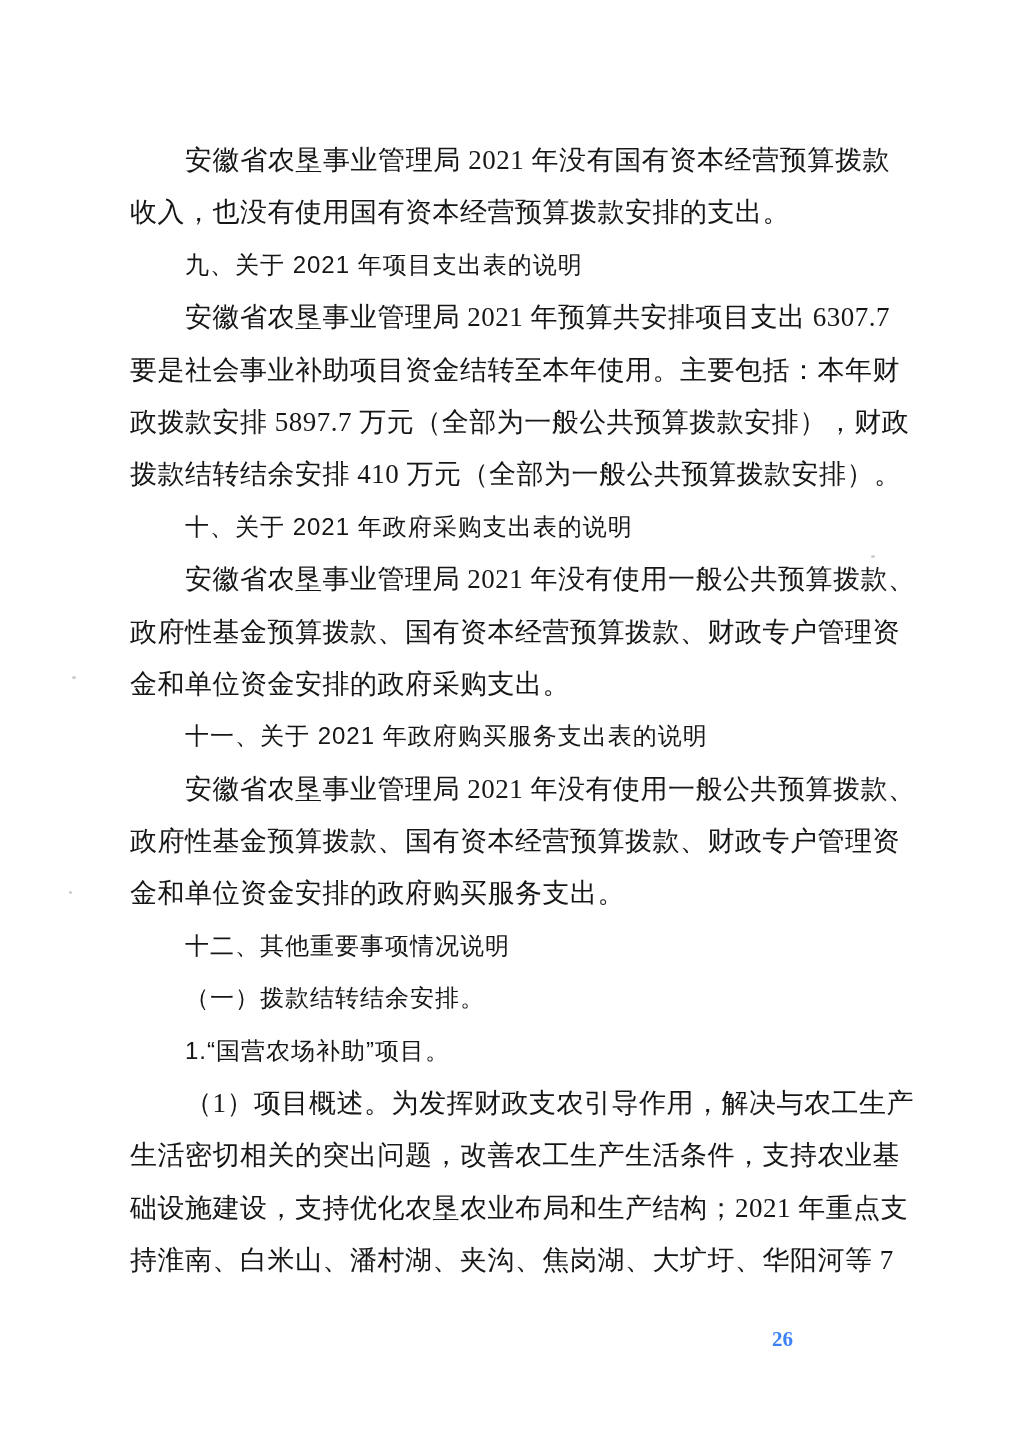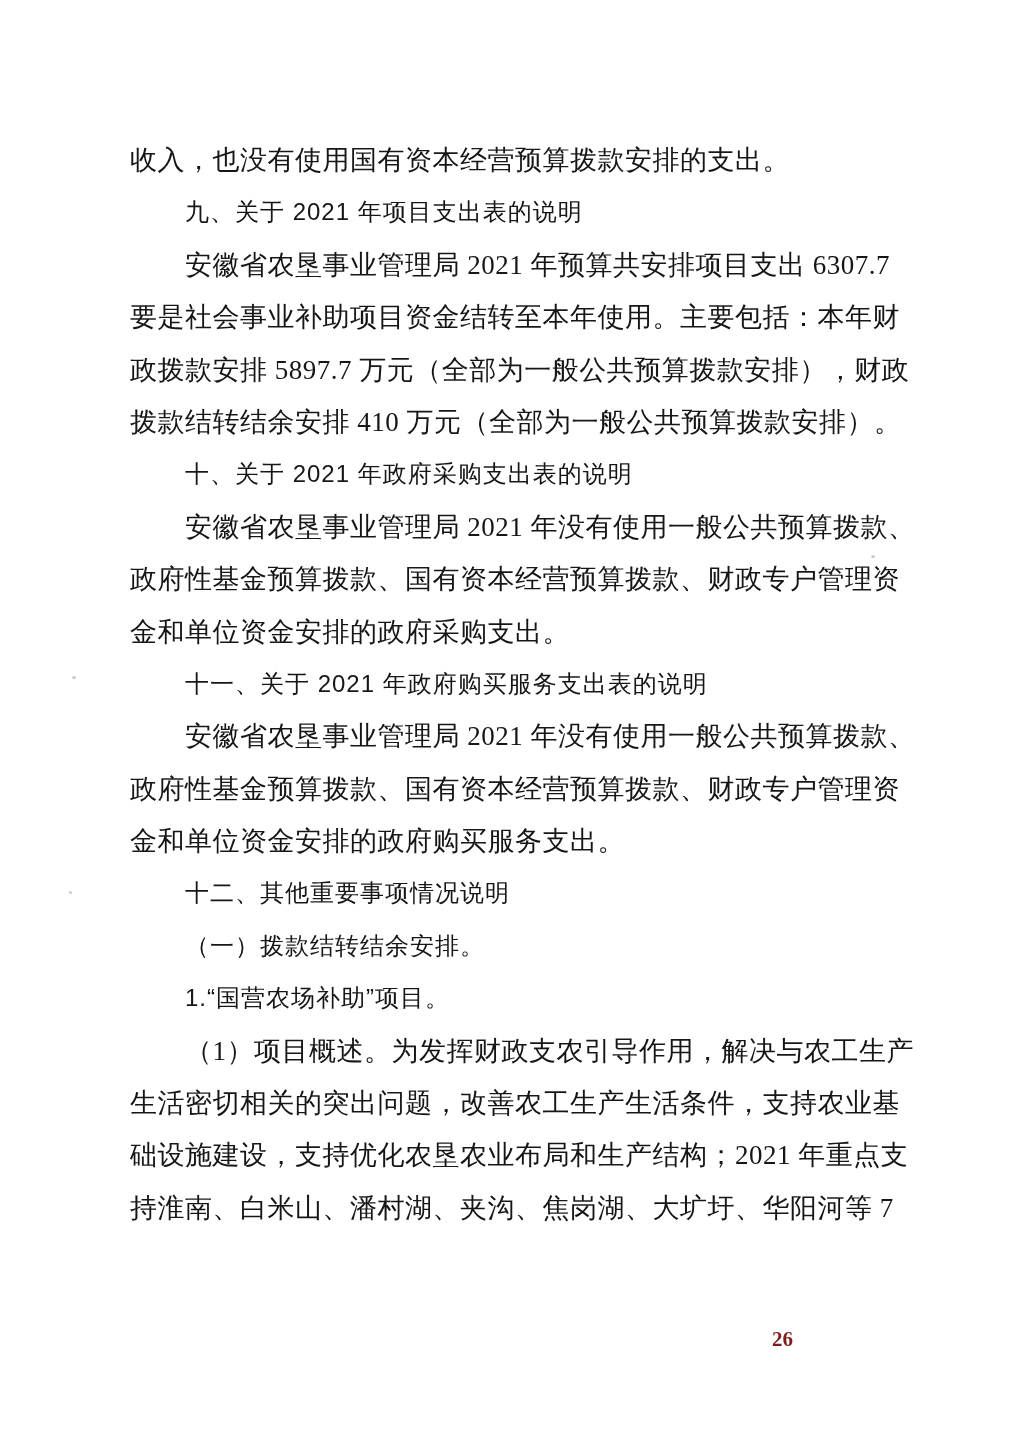--- a/index.html
+++ b/index.html
@@ -62,6 +62,7 @@
 <div class="page">
   <div class="content">
 
+    <div class="line indent just">安徽省农垦事业管理局 2021 年没有国有资本经营预算拨款</div>
     <div class="line">收入，也没有使用国有资本经营预算拨款安排的支出。</div>
 
     <div class="line heading indent">九、关于 2021 年项目支出表的说明</div>

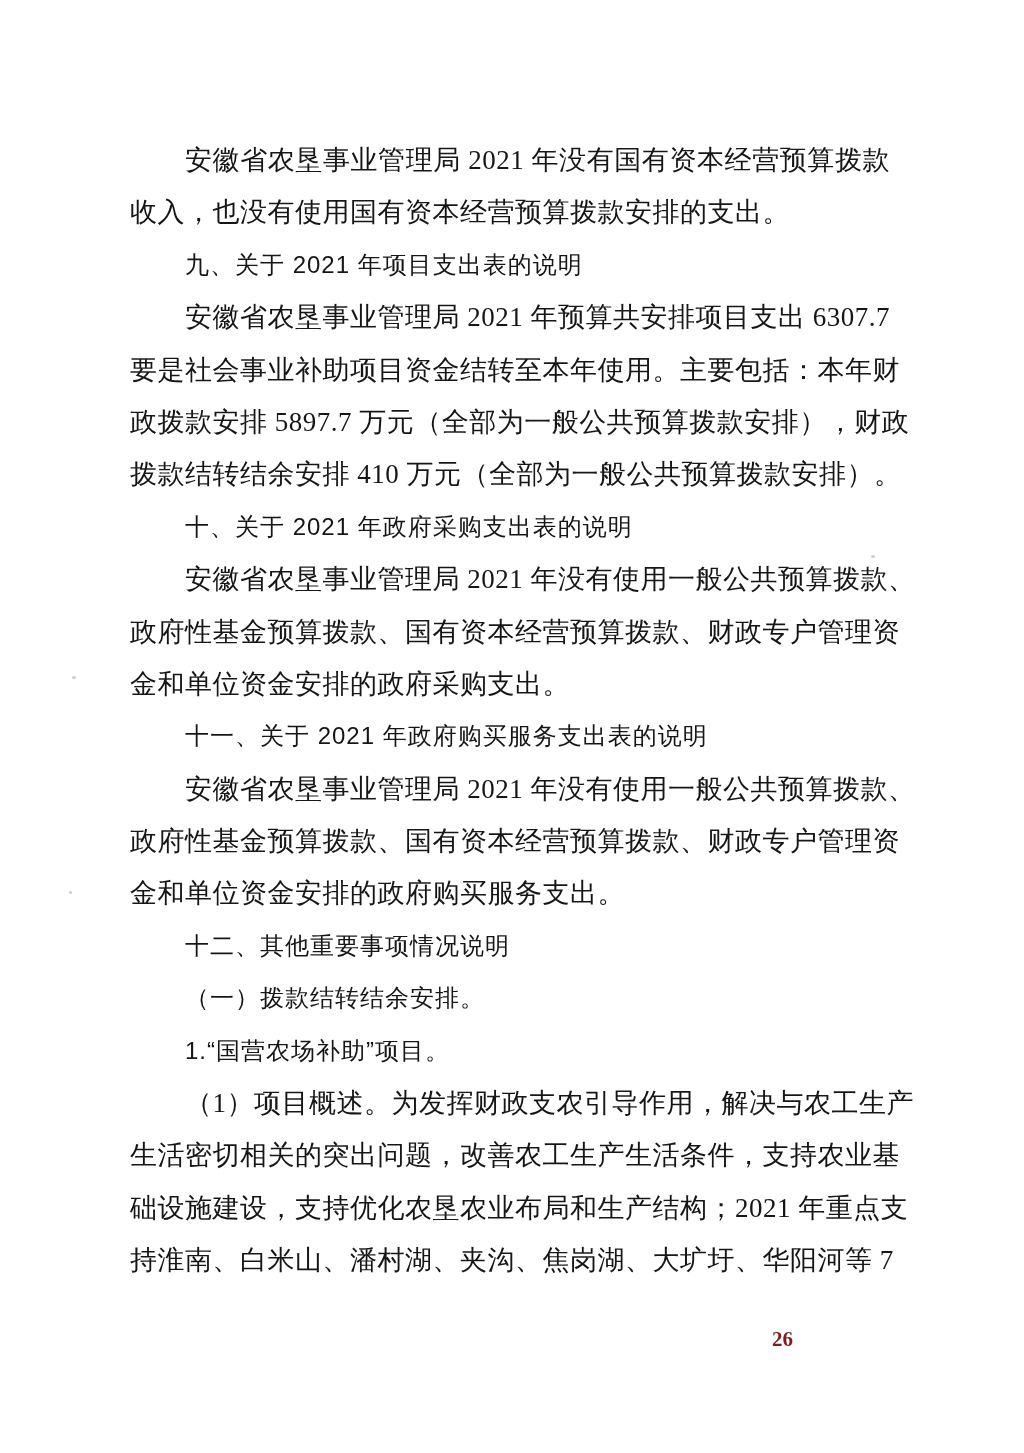--- a/index.html
+++ b/index.html
@@ -42,7 +42,7 @@
     font-size:21px;
     font-weight:bold;
     font-family:"Liberation Serif","DejaVu Serif",serif;
-    color:#7f1d1d;
+    color:#3b82f6;
   }
   .speck {
     position:absolute;

